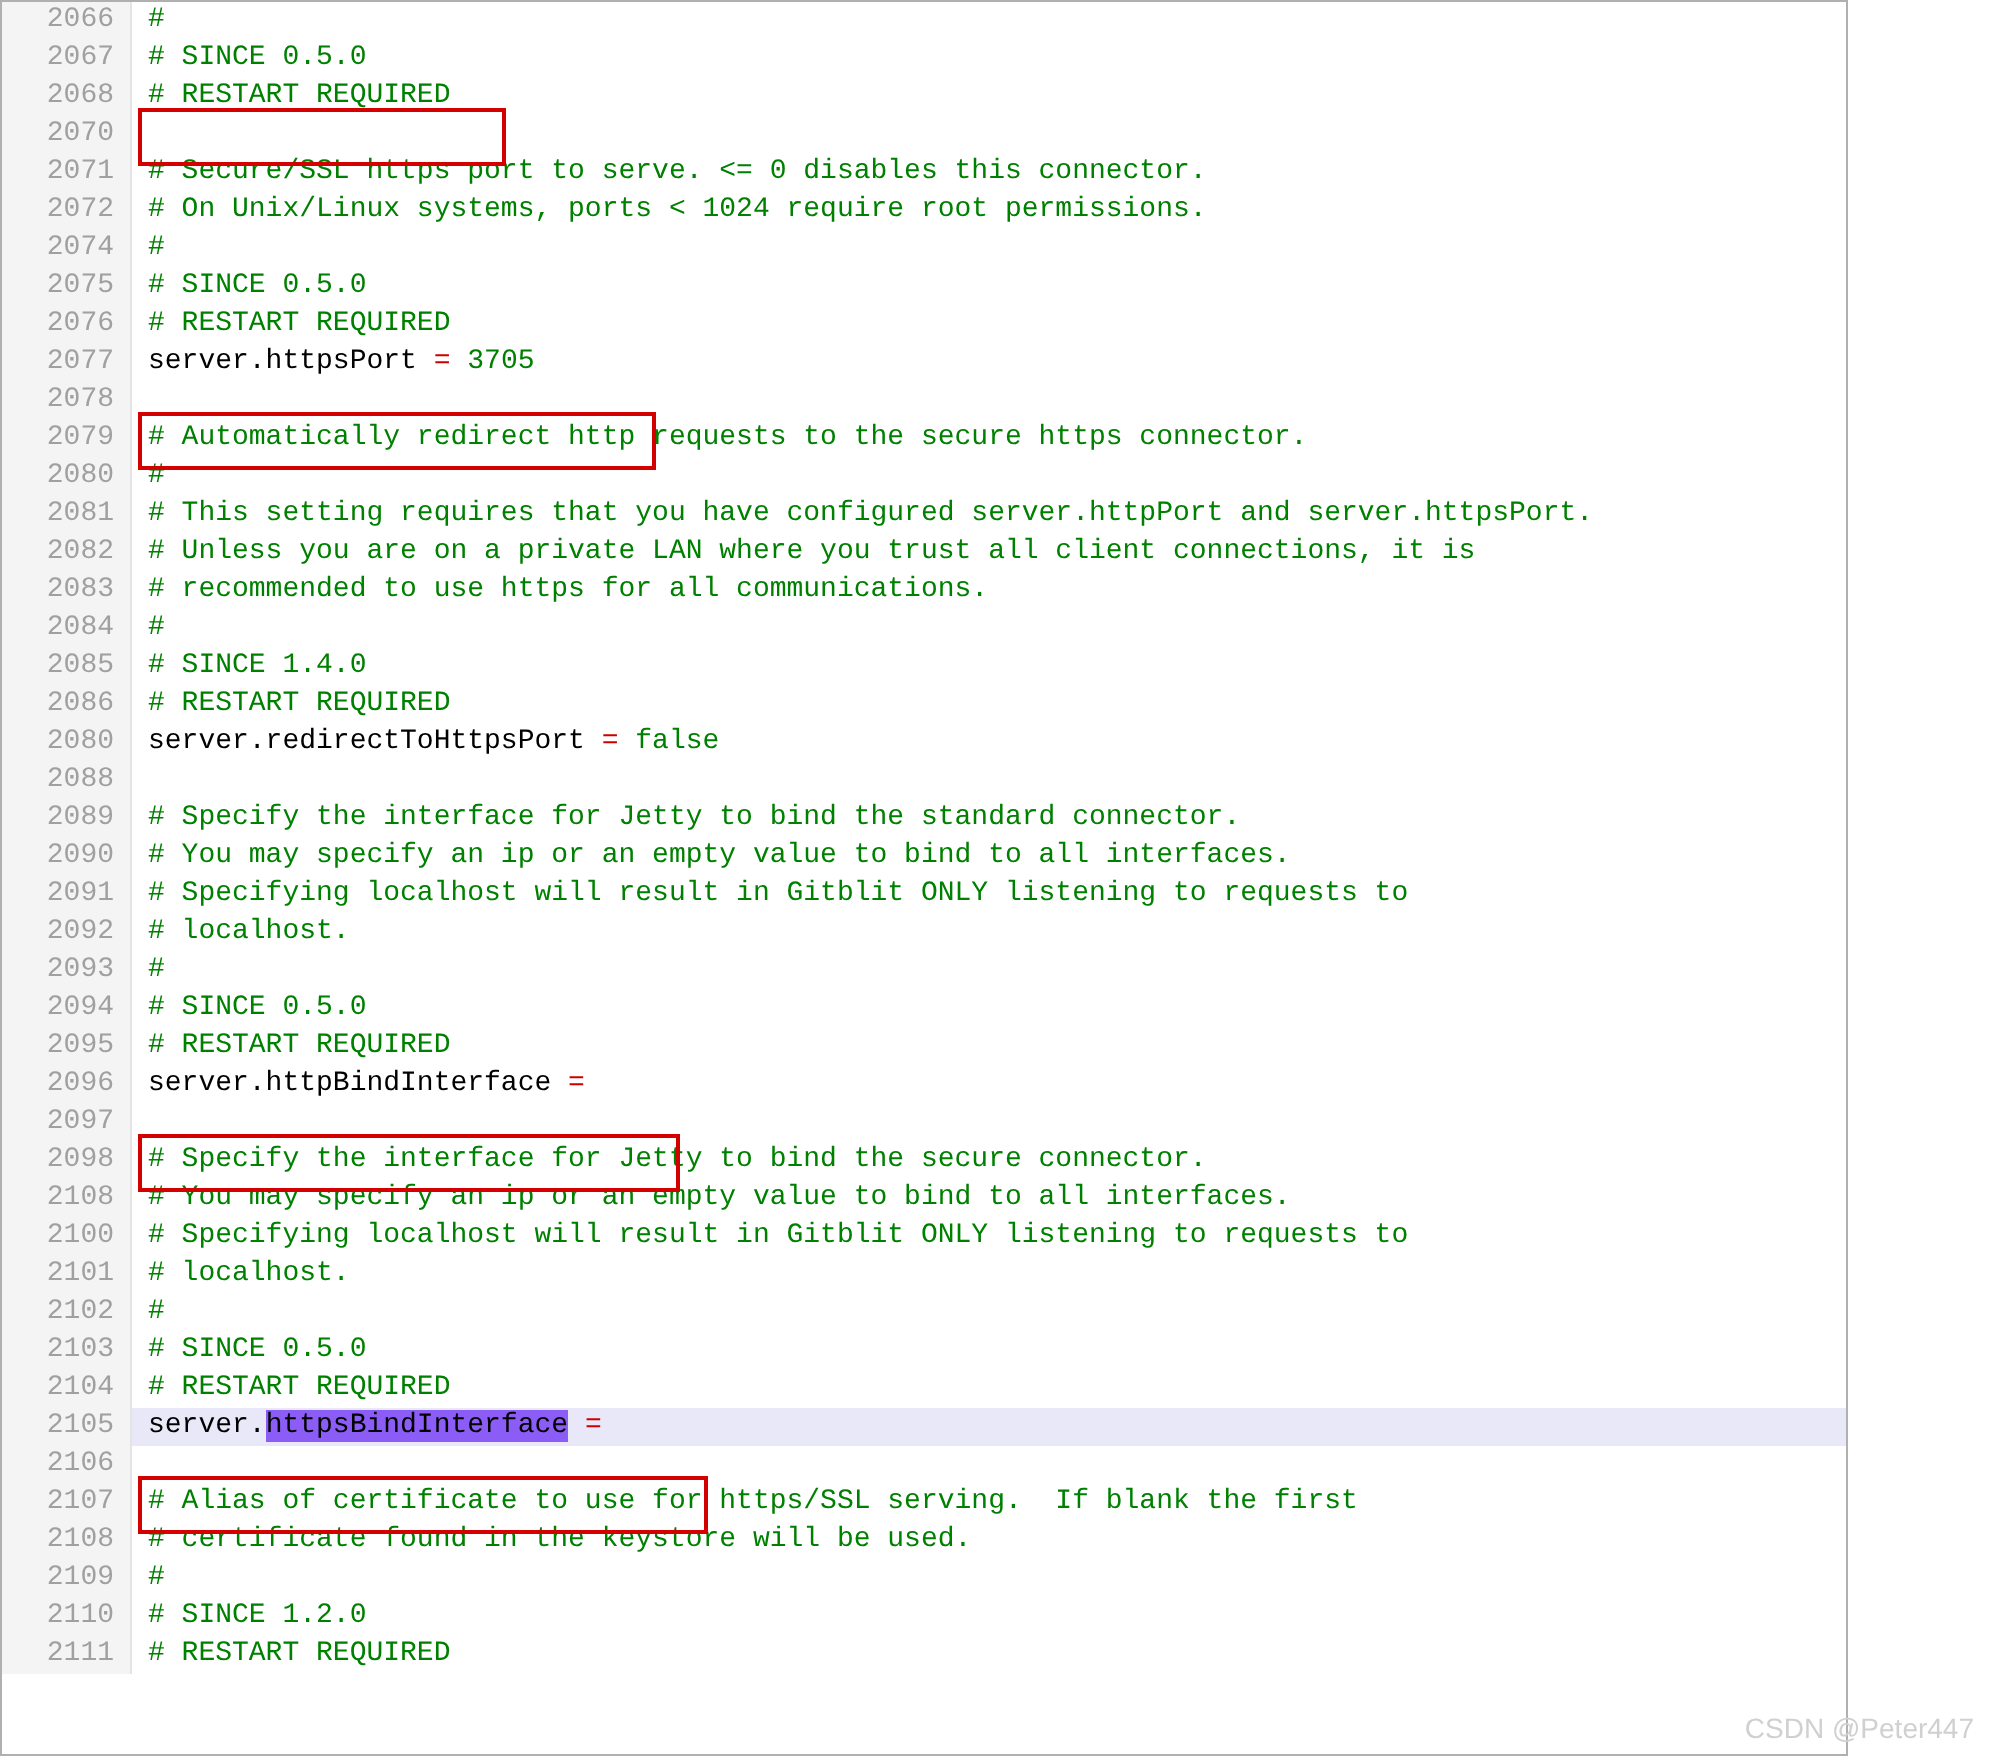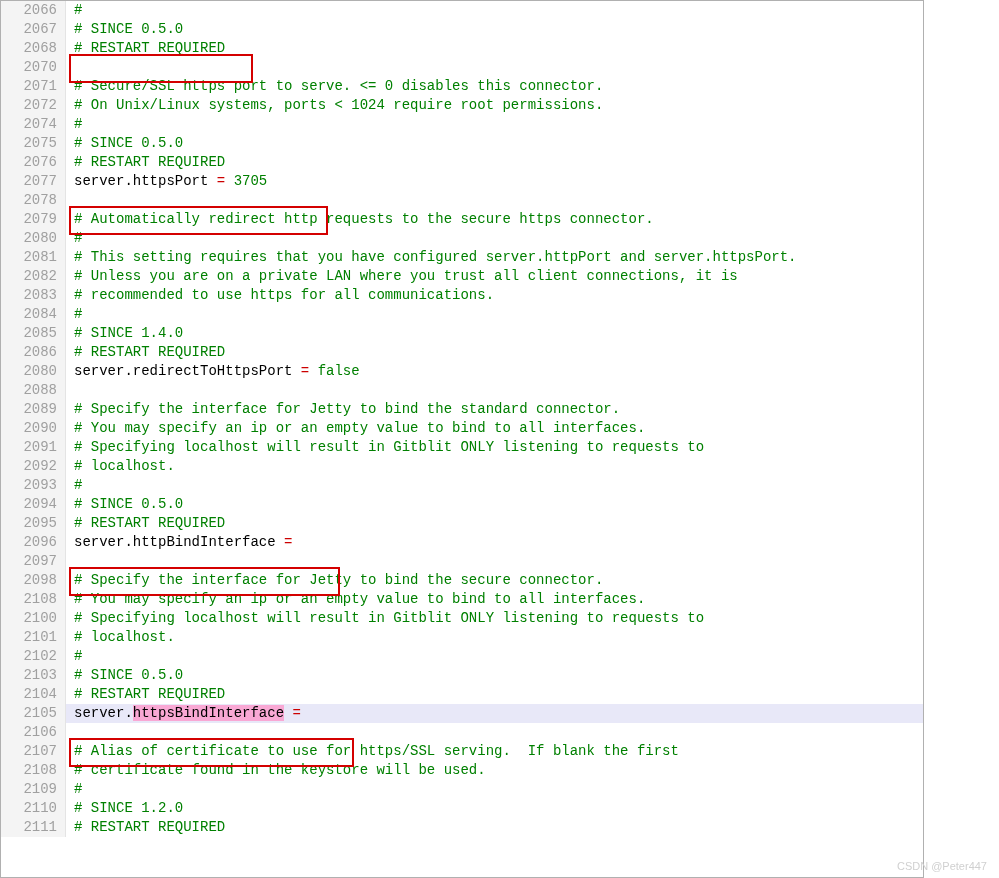--- a/index.html
+++ b/index.html
@@ -51,7 +51,7 @@
     background: #e8e8f8;
   }
   .tok-selected {
-    background: #f9a8d4;
+    background: #8b5cf6;
   }
   .watermark {
     position: absolute;

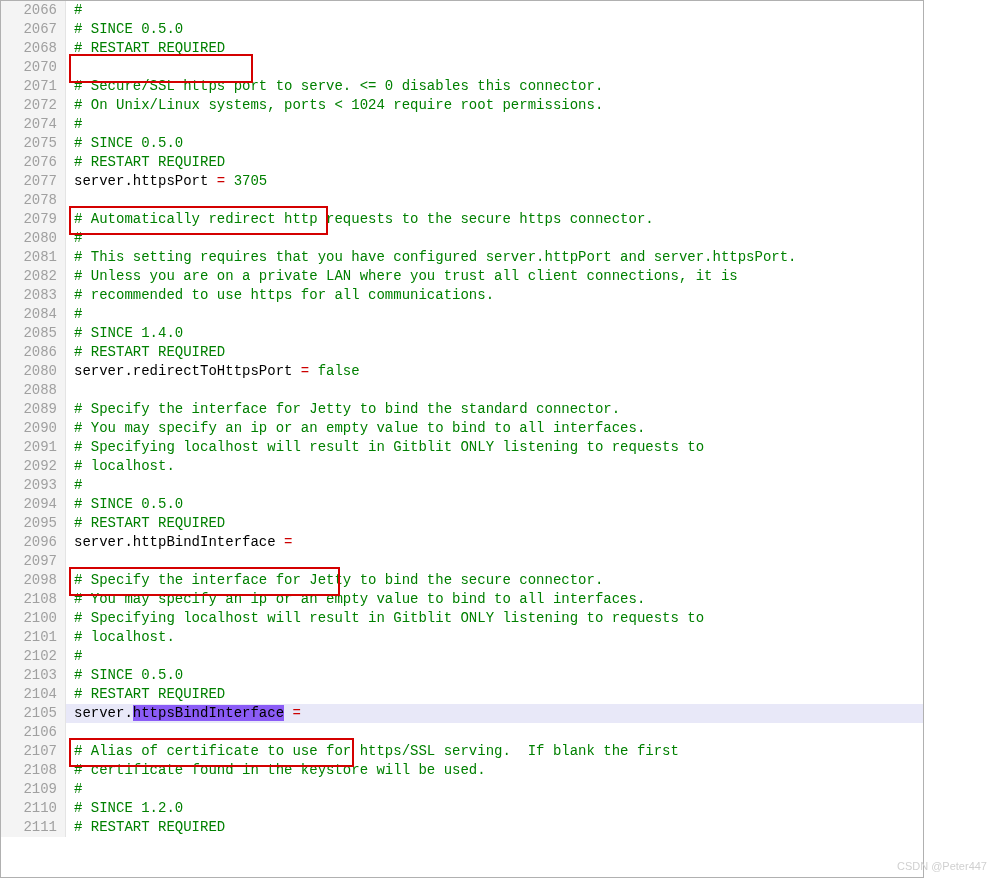--- a/index.html
+++ b/index.html
@@ -59,7 +59,7 @@
     bottom: 6px;
     color: #d0d0d0;
     font-family: Arial, sans-serif;
-    font-size: 11px;
+    font-size: 14px;
     pointer-events: none;
   }
 </style>

